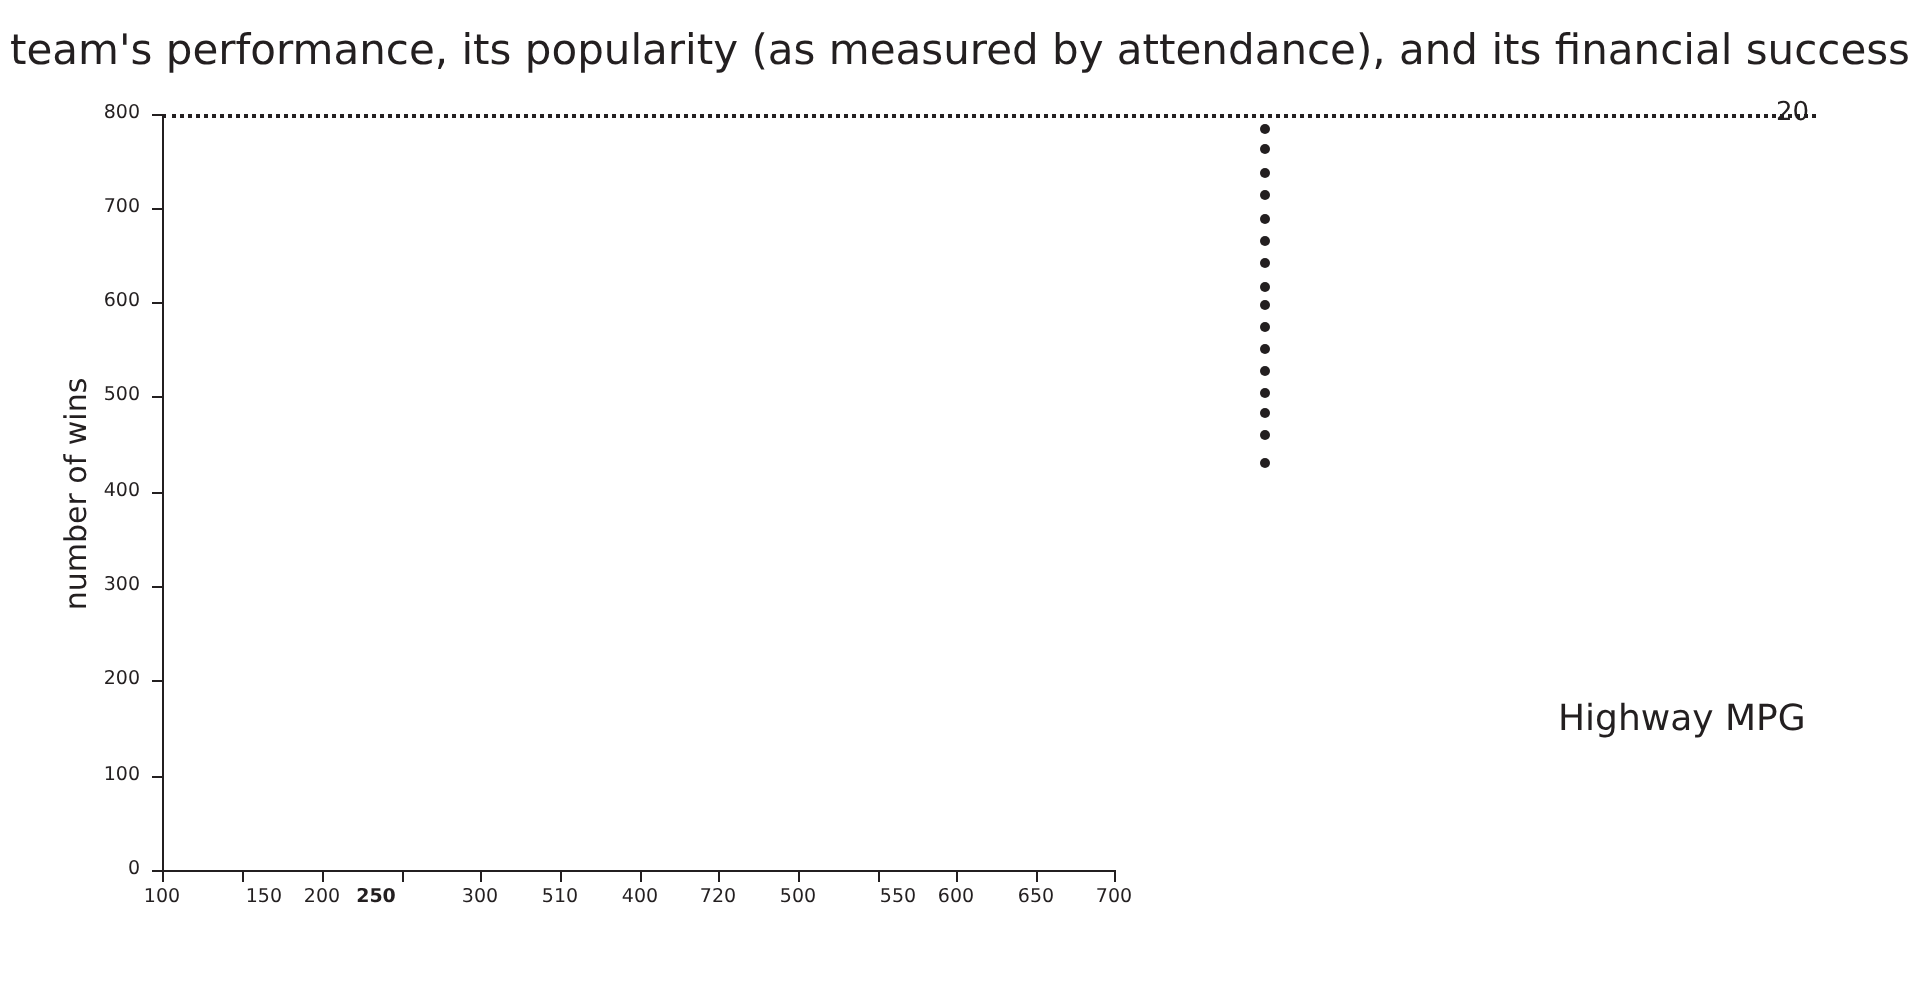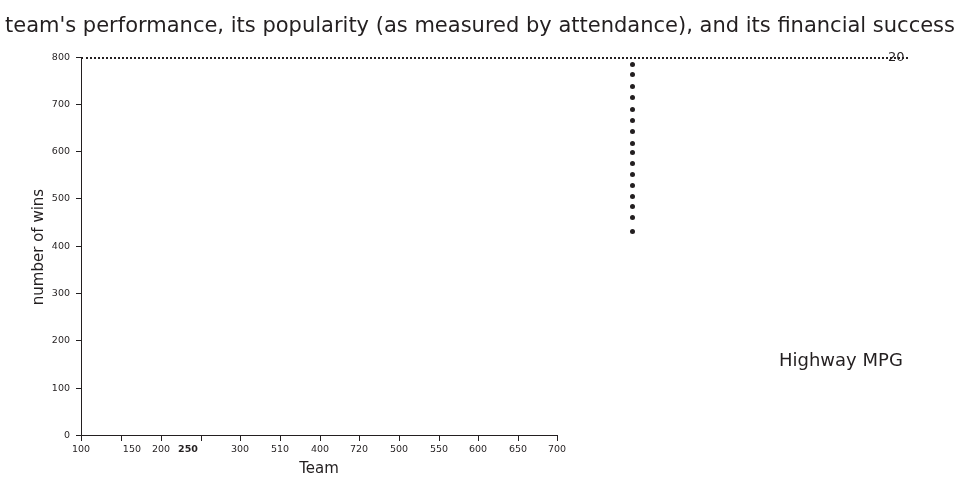--- a/index.html
+++ b/index.html
@@ -197,7 +197,7 @@
   <div class="xtick-mark" style="left:399px;"></div>
   <div class="xtick-label" style="left:399px;">500</div>
   <div class="xtick-mark" style="left:439px;"></div>
-  <div class="xtick-label" style="left:439px;">550</div>
+  <div class="xtick-label" style="left:449px;">550</div>
   <div class="xtick-mark" style="left:478px;"></div>
   <div class="xtick-label" style="left:478px;">600</div>
   <div class="xtick-mark" style="left:518px;"></div>

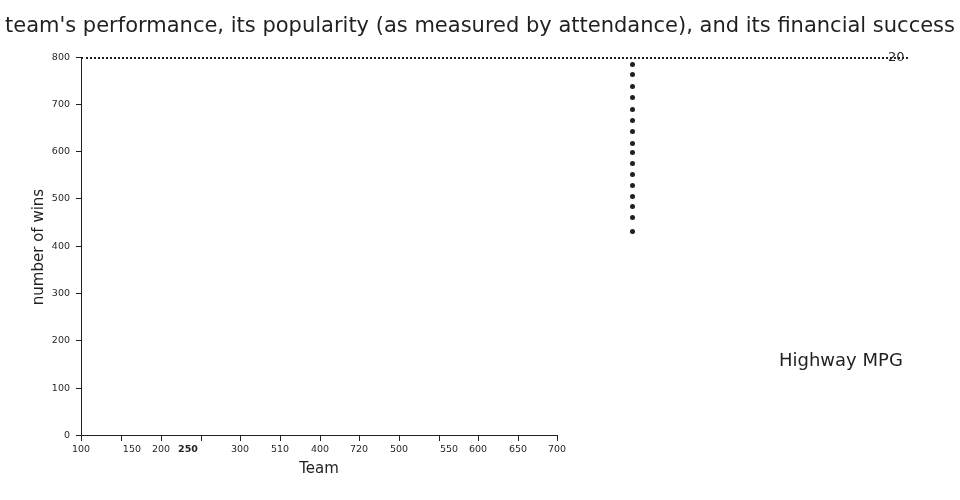--- a/index.html
+++ b/index.html
@@ -206,7 +206,6 @@
   <div class="xtick-label" style="left:557px;">700</div>
 
   <div id="ylabel">number of wins</div>
-  <div id="xlabel">Team</div>
 
   <div id="ref-line"></div>
   <div id="ref-line-label">20</div>

